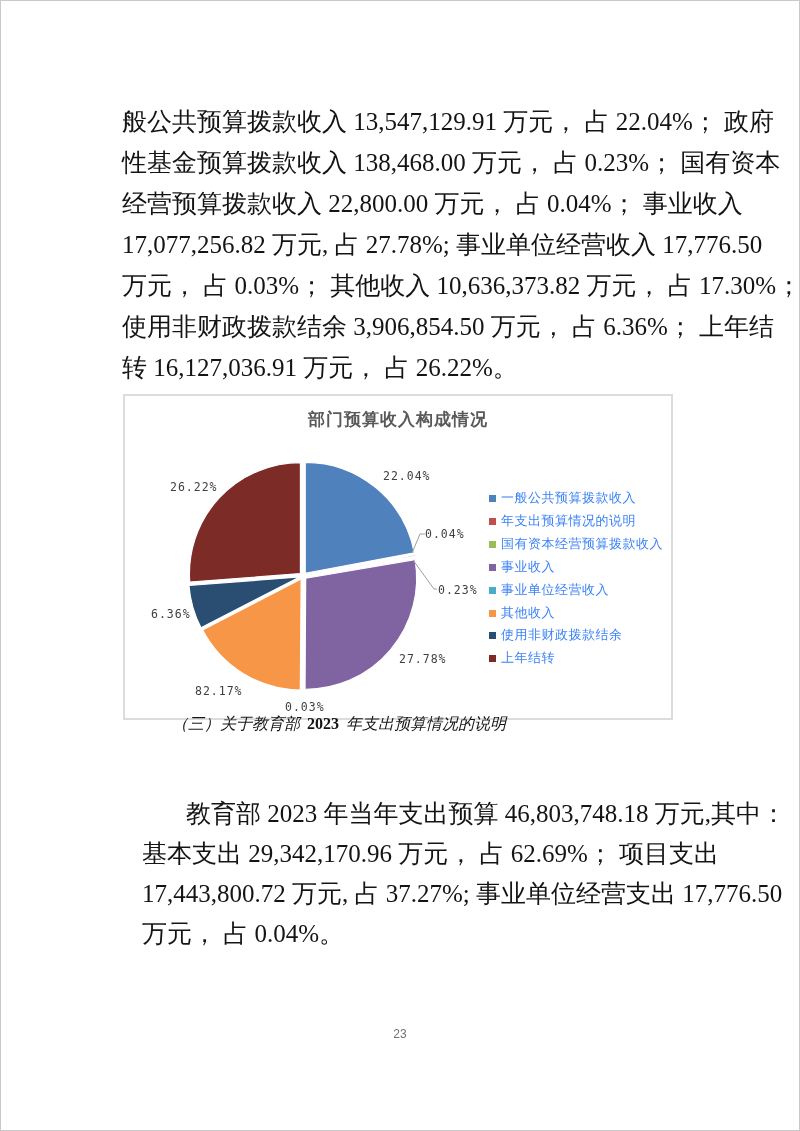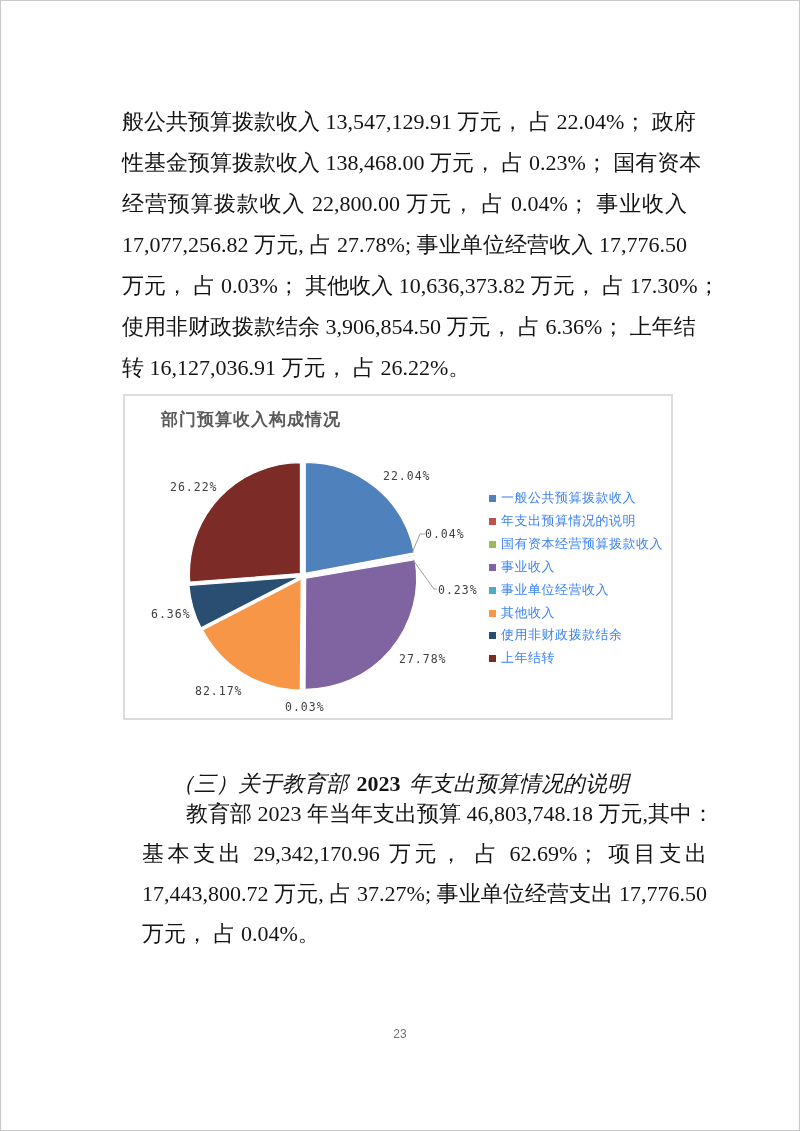--- a/index.html
+++ b/index.html
@@ -13,7 +13,7 @@
   .p1{top:100px;}
   .p2{top:793px;margin-left:20px;}
   .pline{
-    font-size:22px;line-height:41px;white-space:nowrap;
+    font-size:25px;line-height:41px;white-space:nowrap;
     text-align:justify;text-align-last:justify;
   }
   .p2 .pline{line-height:40px;}

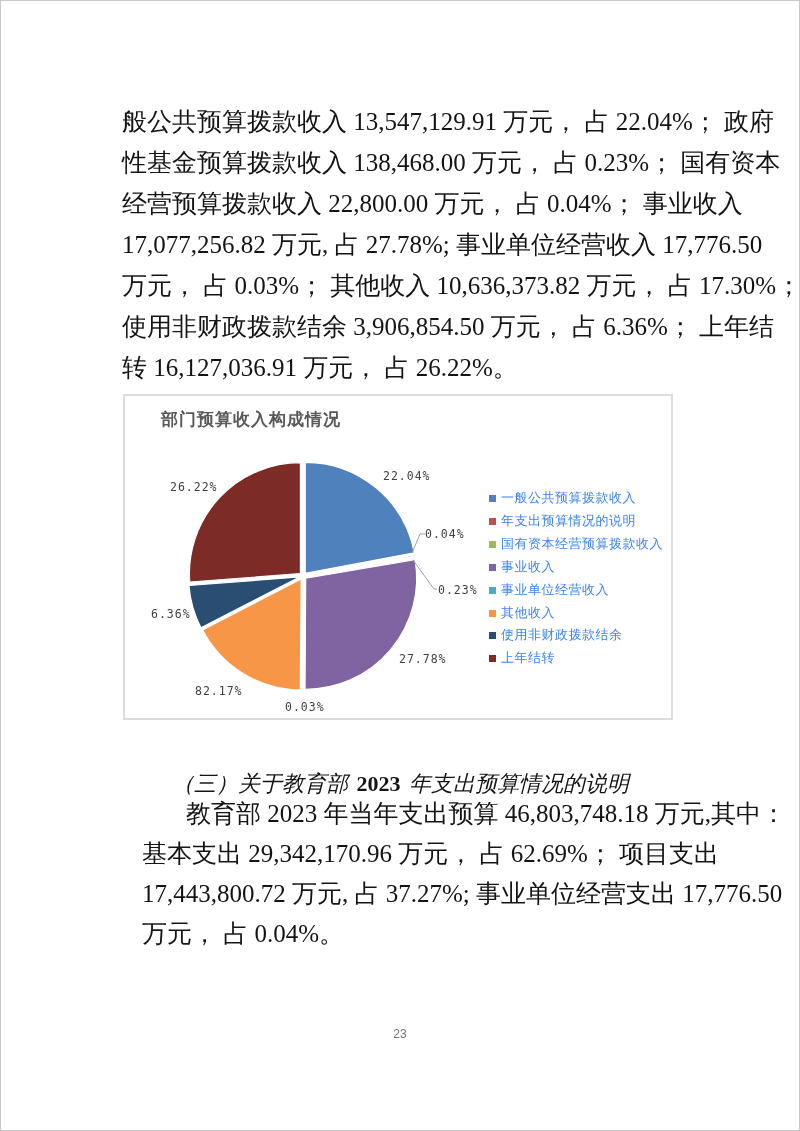--- a/index.html
+++ b/index.html
@@ -32,9 +32,9 @@
     background:#ffffff;border:2px solid #dcdcdc;box-sizing:border-box;
   }
   .chart-title{
-    position:absolute;left:0;right:0;top:12px;
+    position:absolute;left:0;right:0;top:12px;text-align:center;
     font-family:"Liberation Sans","DejaVu Sans",sans-serif;
-    font-size:17px;font-weight:600;color:#595959;letter-spacing:1px;padding-left:36px;
+    font-size:17px;font-weight:600;color:#595959;letter-spacing:1px;
   }
   .pie-svg{position:absolute;left:0;top:0;}
   .slice-label{

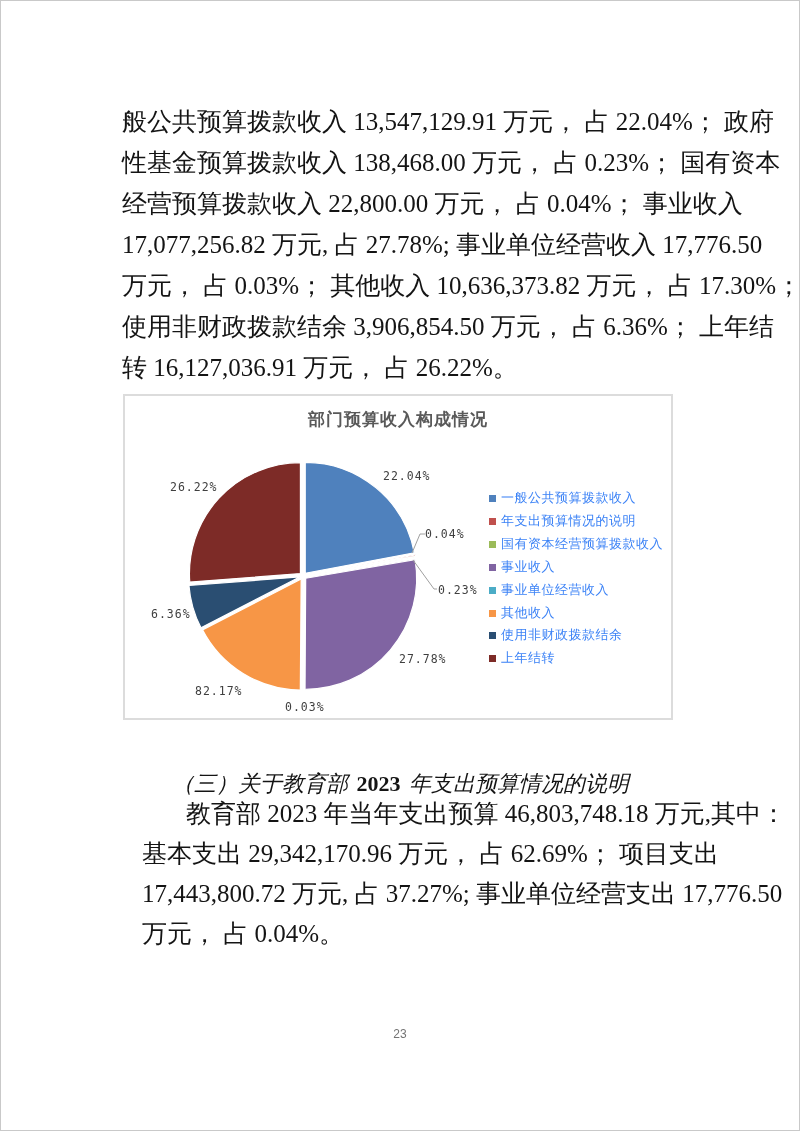--- a/index.html
+++ b/index.html
@@ -21,8 +21,8 @@
   .pline.indent{padding-left:44px;}
   
   .heading{
-    position:absolute;left:121px;top:768px;width:565px;height:30px;
-    font-size:22px;line-height:30px;padding-left:50px;box-sizing:border-box;
+    position:absolute;left:121px;top:708px;width:565px;height:30px;
+    font-size:16px;line-height:30px;padding-left:50px;box-sizing:border-box;
     font-style:italic;font-weight:500;white-space:nowrap;
   }
   .heading .year{font-style:normal;font-weight:bold;padding:0 3px;}

